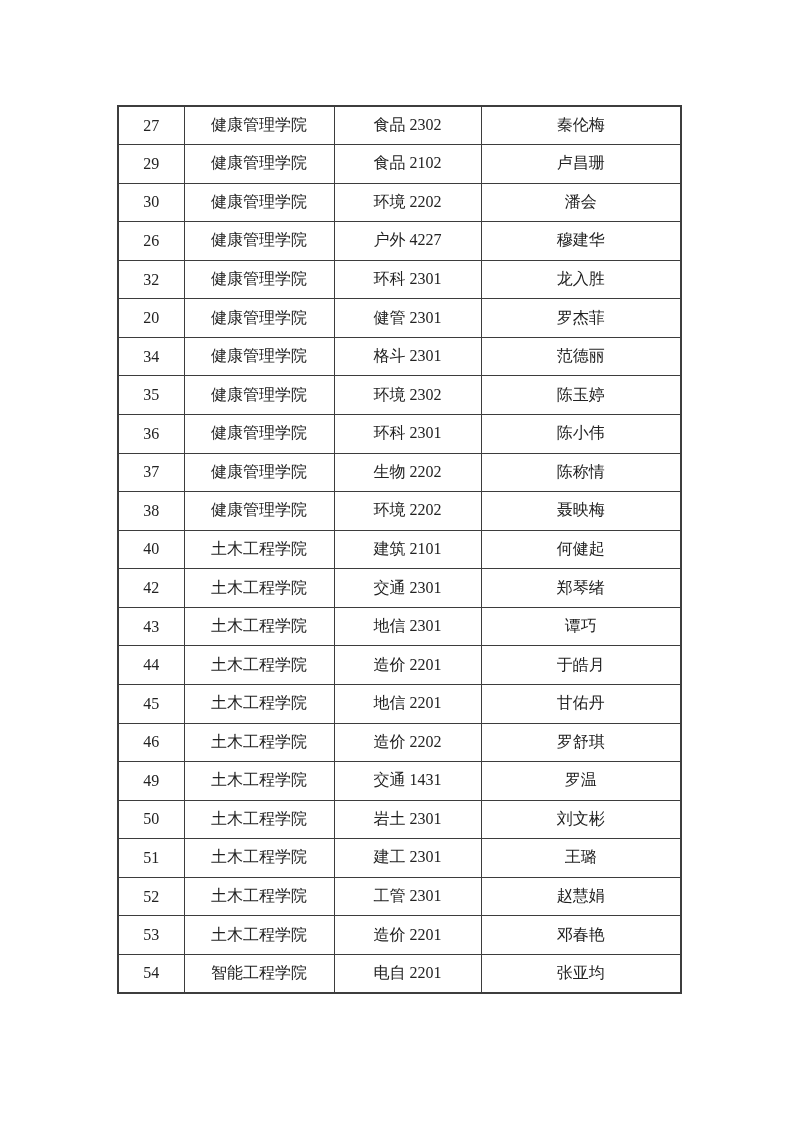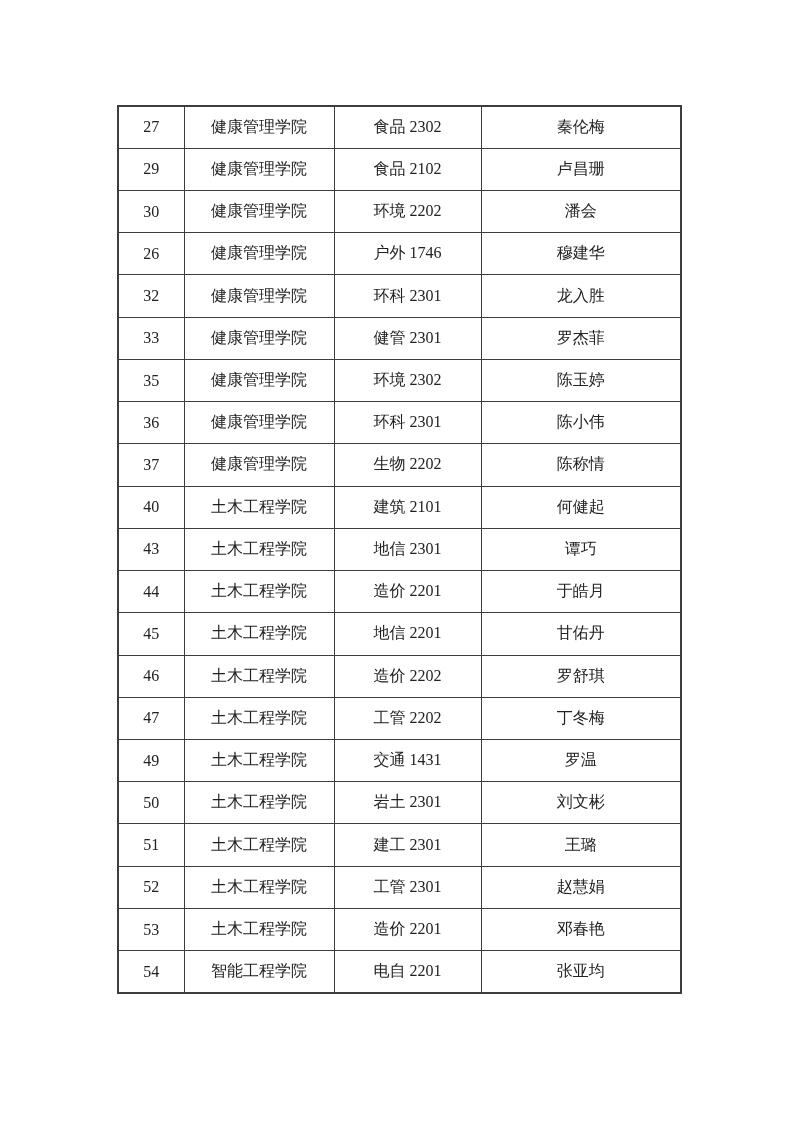--- a/index.html
+++ b/index.html
@@ -78,7 +78,7 @@
         <tr>
     <td>26</td>
     <td>健康管理学院</td>
-    <td>户外 1746</td>
+    <td>户外 4227</td>
     <td>穆建华</td>
   </tr>
         <tr>

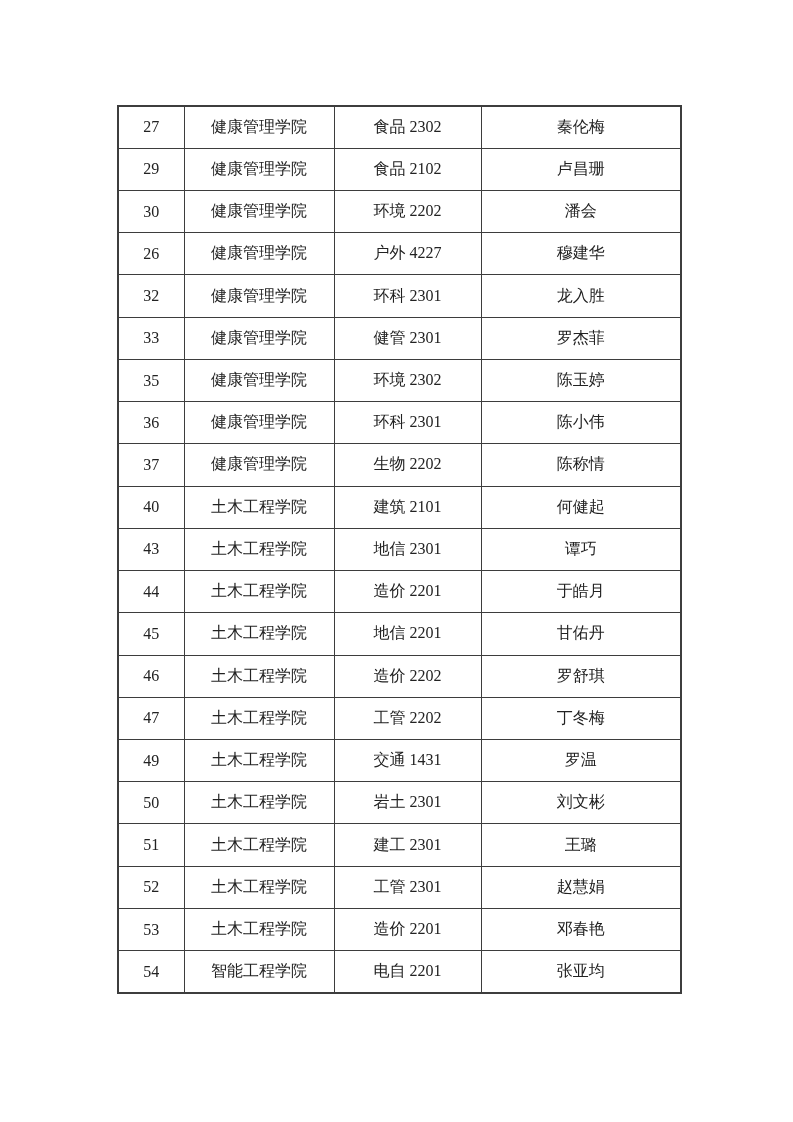--- a/index.html
+++ b/index.html
@@ -88,7 +88,7 @@
     <td>龙入胜</td>
   </tr>
         <tr>
-    <td>33</td>
+    <td>20</td>
     <td>健康管理学院</td>
     <td>健管 2301</td>
     <td>罗杰菲</td>

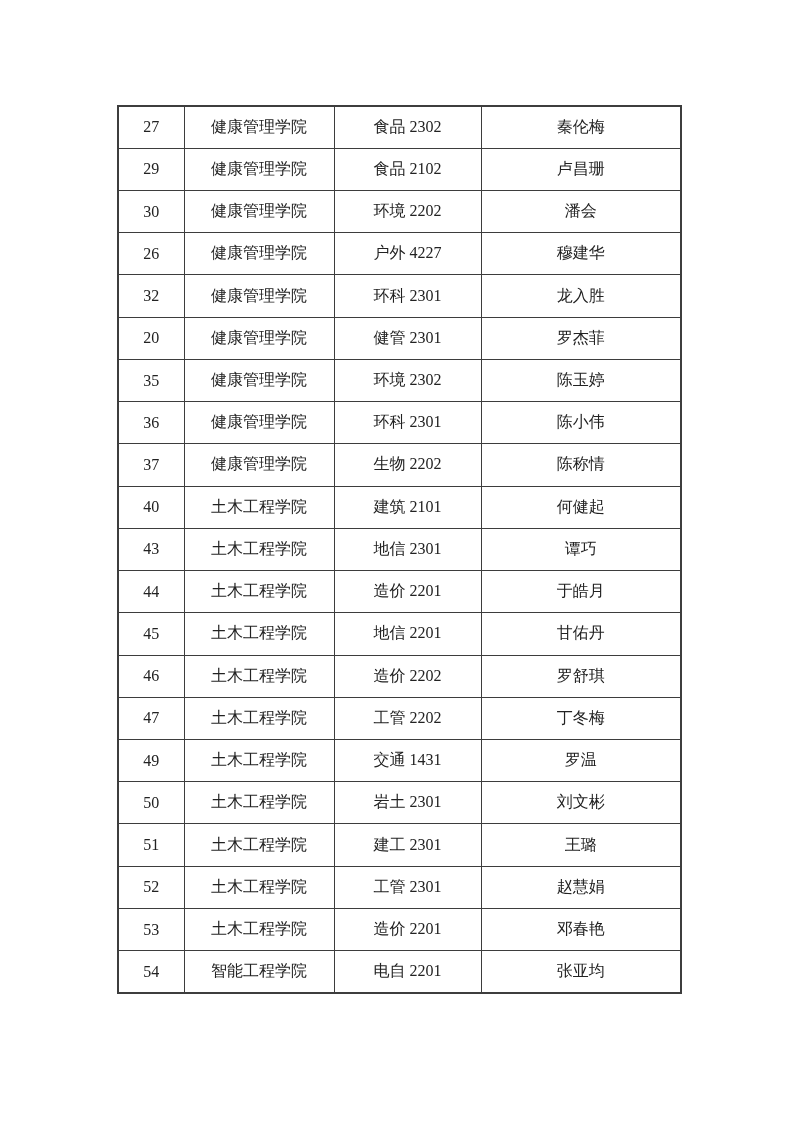--- a/index.html
+++ b/index.html
@@ -94,6 +94,12 @@
     <td>罗杰菲</td>
   </tr>
         <tr>
+    <td>34</td>
+    <td>健康管理学院</td>
+    <td>格斗 2301</td>
+    <td>范德丽</td>
+  </tr>
+        <tr>
     <td>35</td>
     <td>健康管理学院</td>
     <td>环境 2302</td>

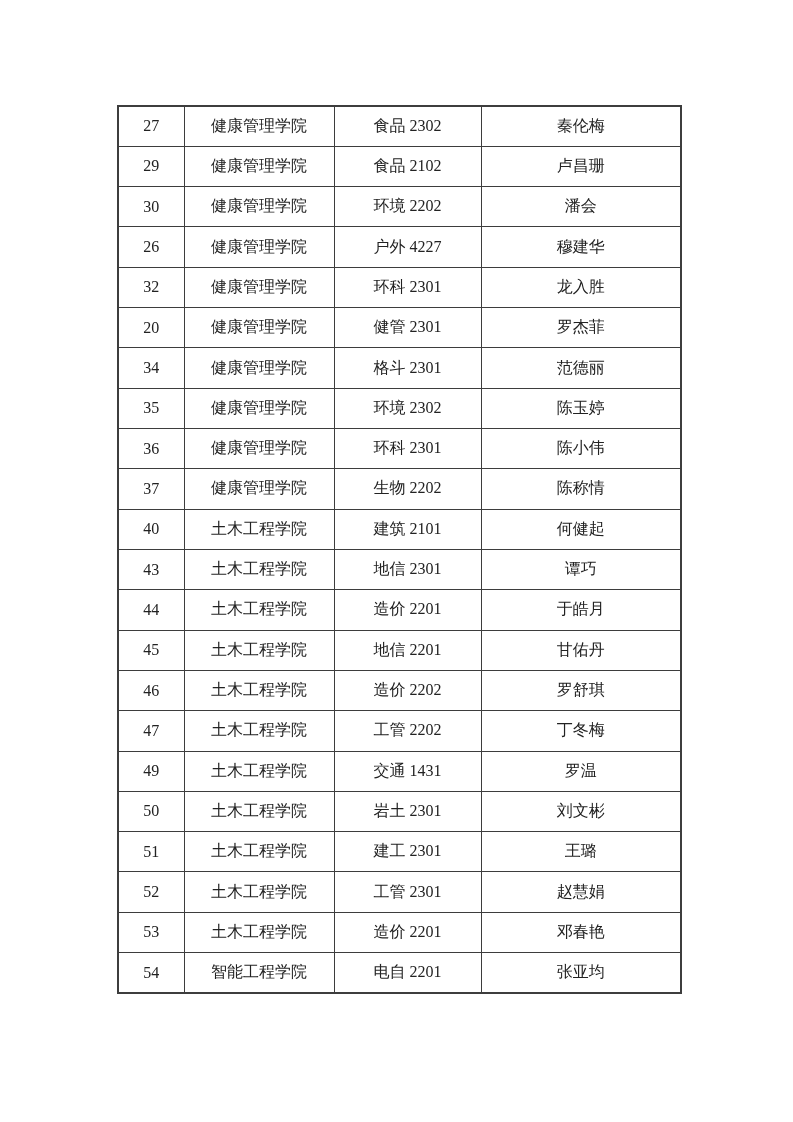--- a/index.html
+++ b/index.html
@@ -118,6 +118,12 @@
     <td>陈称情</td>
   </tr>
         <tr>
+    <td>38</td>
+    <td>健康管理学院</td>
+    <td>环境 2202</td>
+    <td>聂映梅</td>
+  </tr>
+        <tr>
     <td>40</td>
     <td>土木工程学院</td>
     <td>建筑 2101</td>

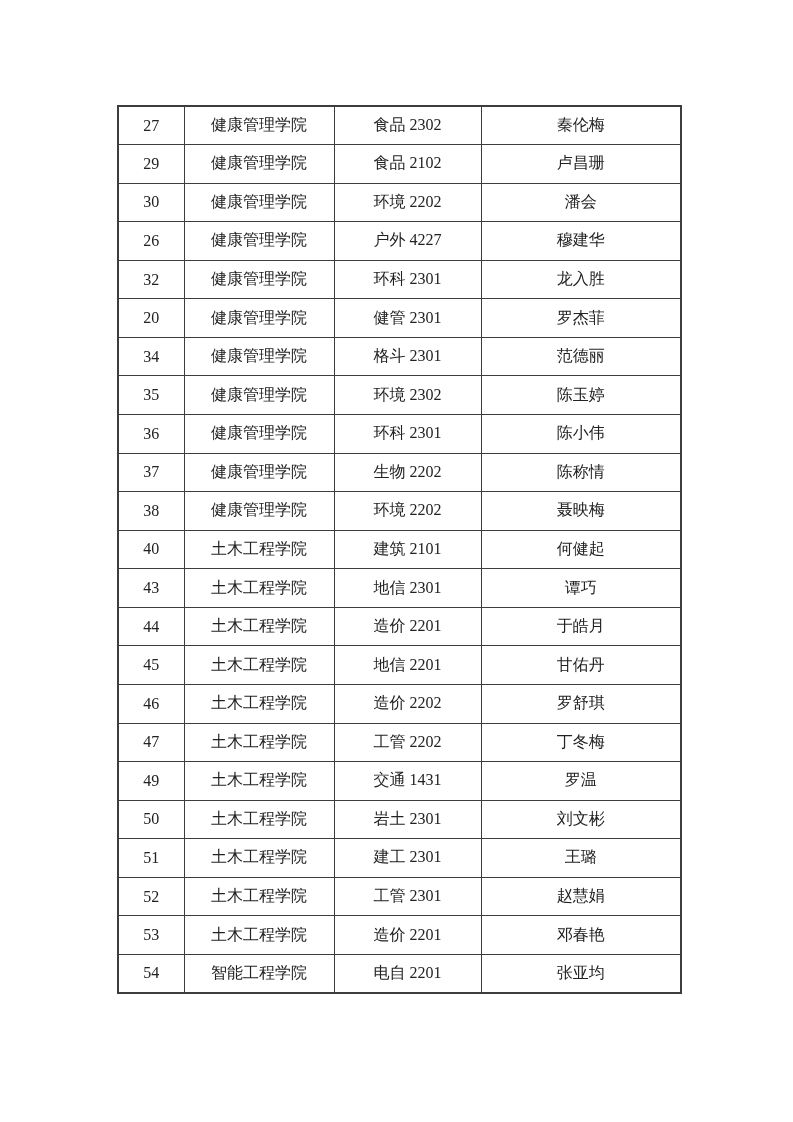--- a/index.html
+++ b/index.html
@@ -130,6 +130,12 @@
     <td>何健起</td>
   </tr>
         <tr>
+    <td>42</td>
+    <td>土木工程学院</td>
+    <td>交通 2301</td>
+    <td>郑琴绪</td>
+  </tr>
+        <tr>
     <td>43</td>
     <td>土木工程学院</td>
     <td>地信 2301</td>

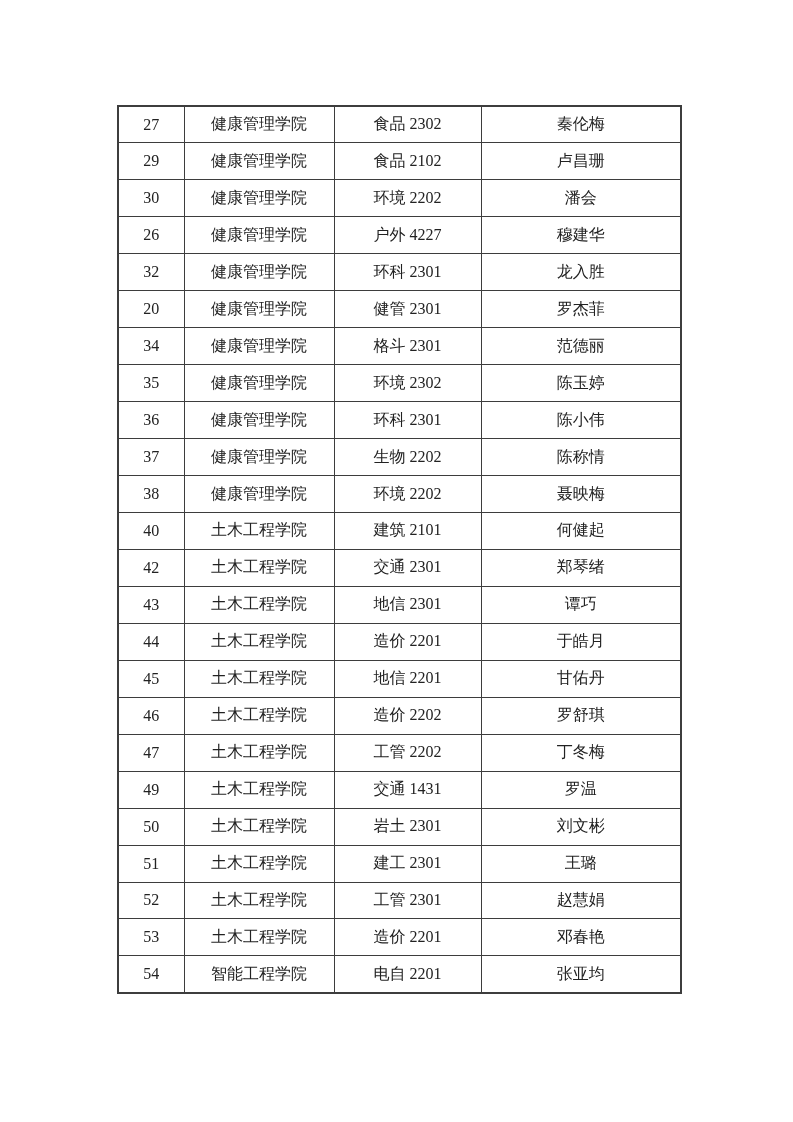--- a/index.html
+++ b/index.html
@@ -160,12 +160,6 @@
     <td>罗舒琪</td>
   </tr>
         <tr>
-    <td>47</td>
-    <td>土木工程学院</td>
-    <td>工管 2202</td>
-    <td>丁冬梅</td>
-  </tr>
-        <tr>
     <td>49</td>
     <td>土木工程学院</td>
     <td>交通 1431</td>

